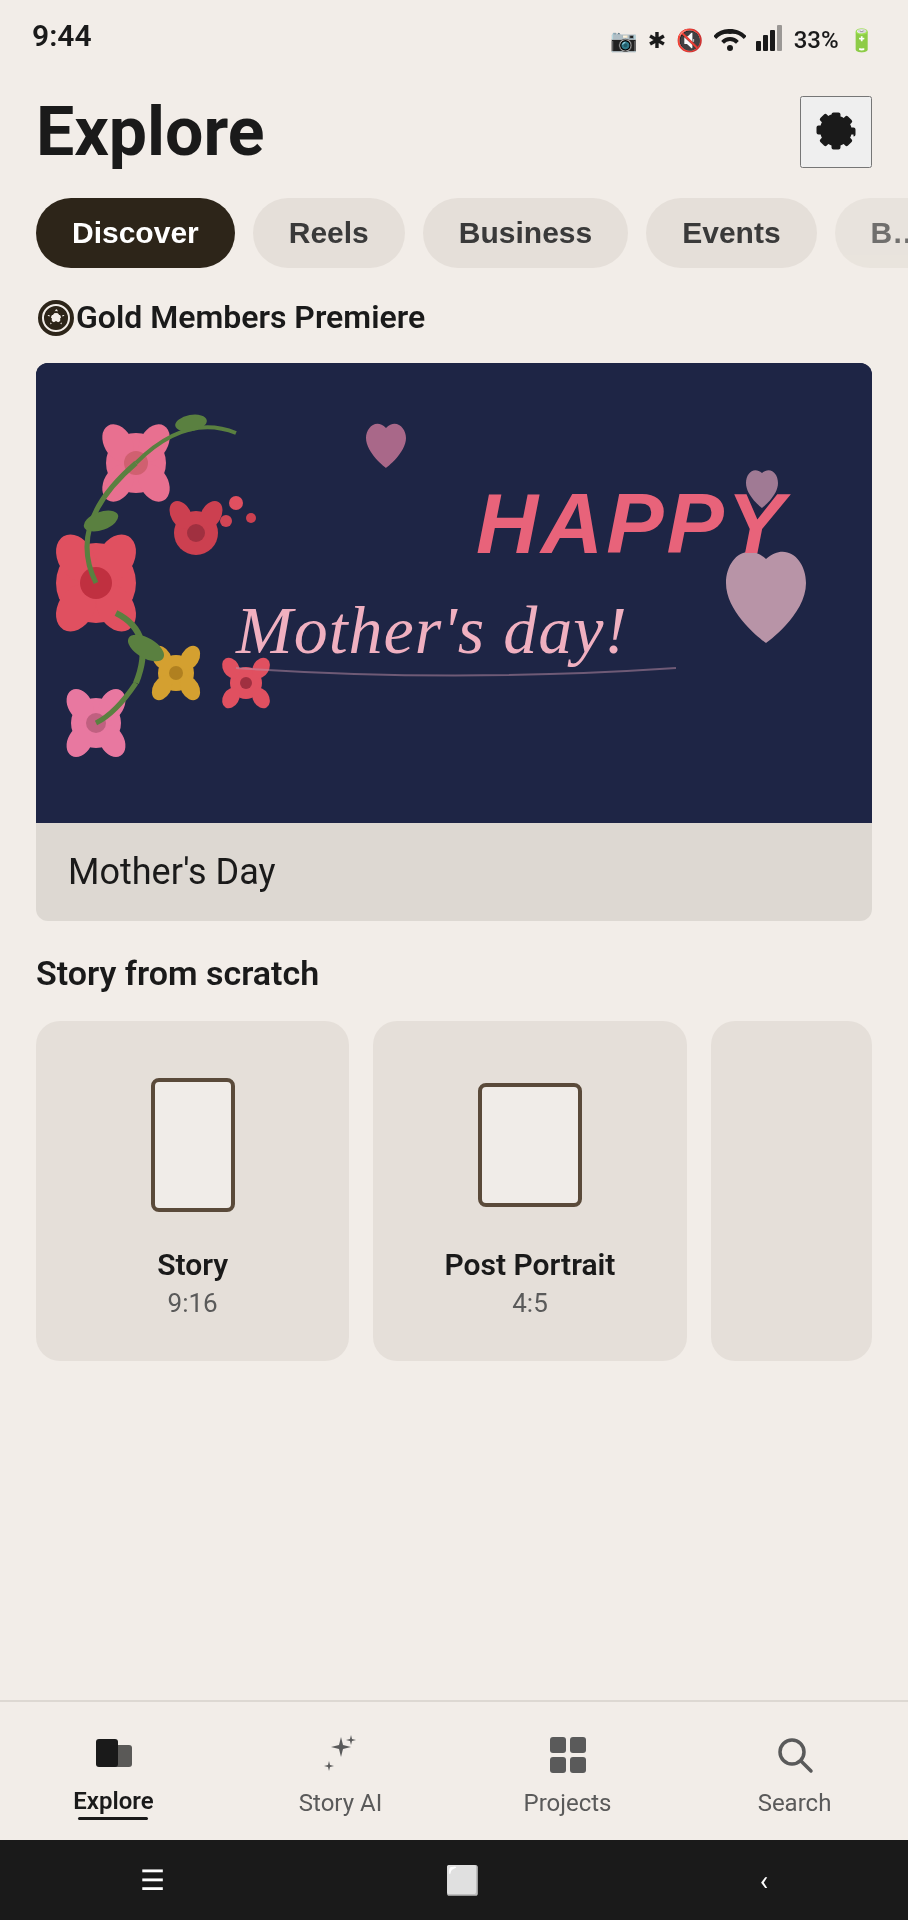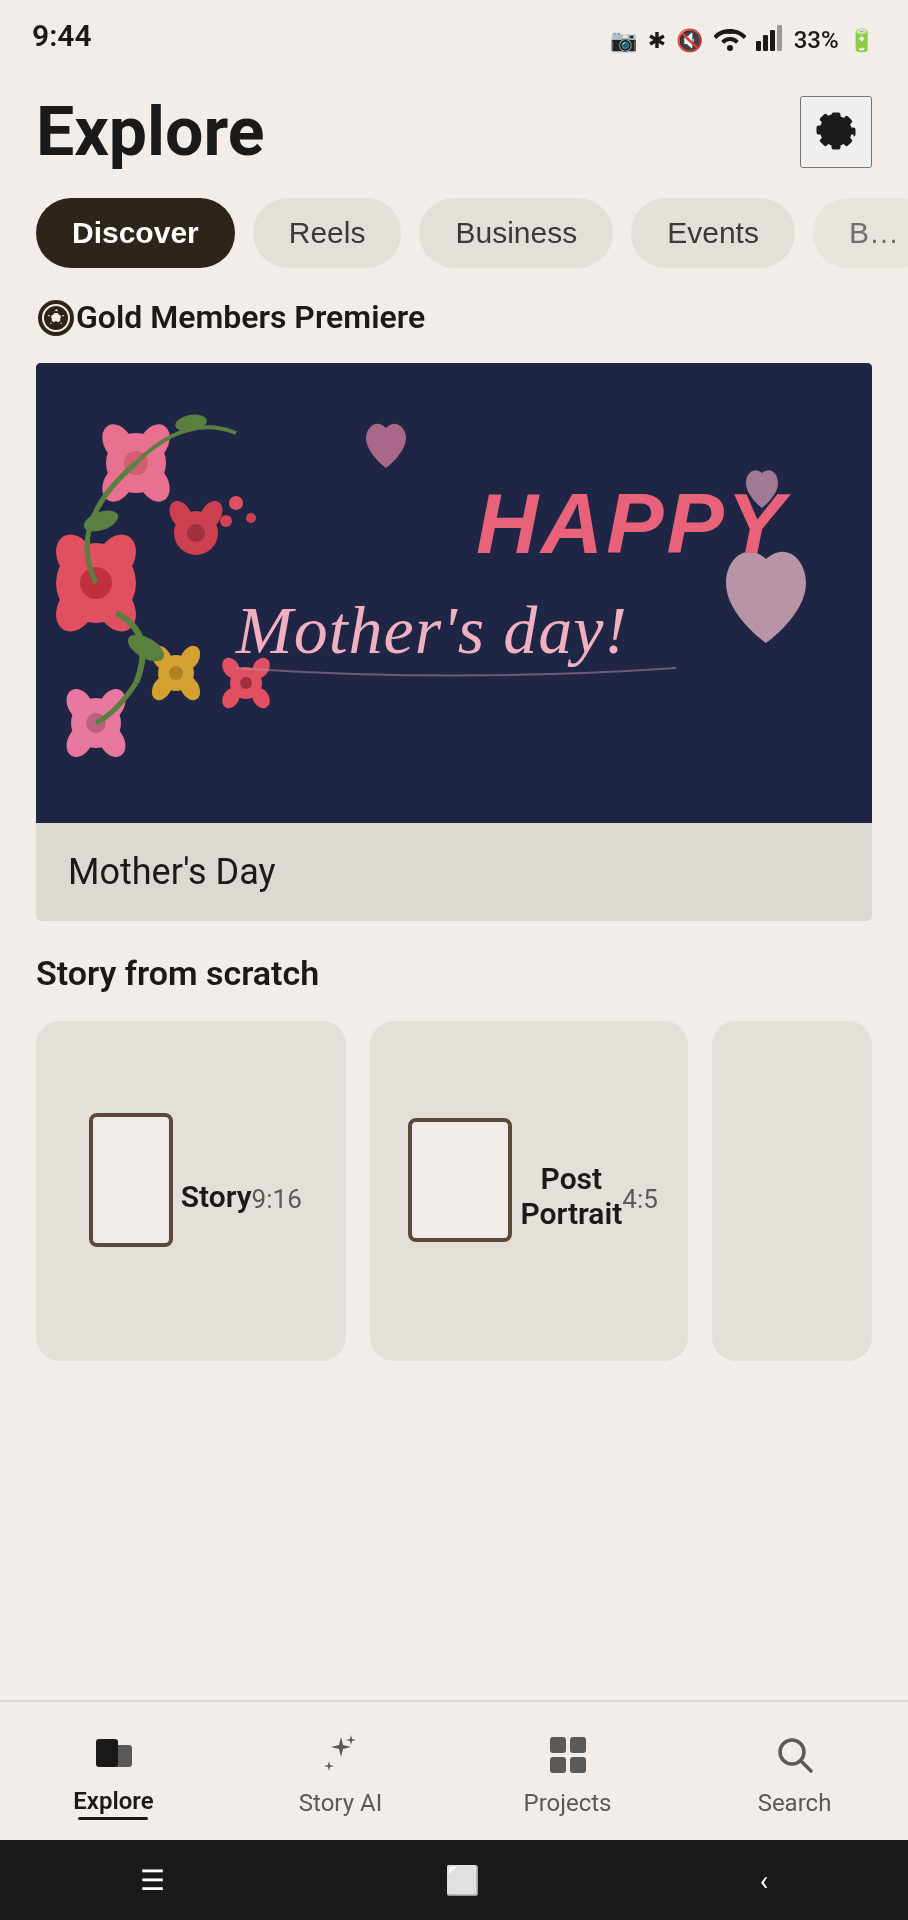--- a/index.html
+++ b/index.html
@@ -74,7 +74,7 @@
       padding: 18px 36px;
       border-radius: 50px;
       font-size: 30px;
-      font-weight: 400;
+      font-weight: 700;
       cursor: pointer;
       white-space: nowrap;
       background: #e5dfd9;

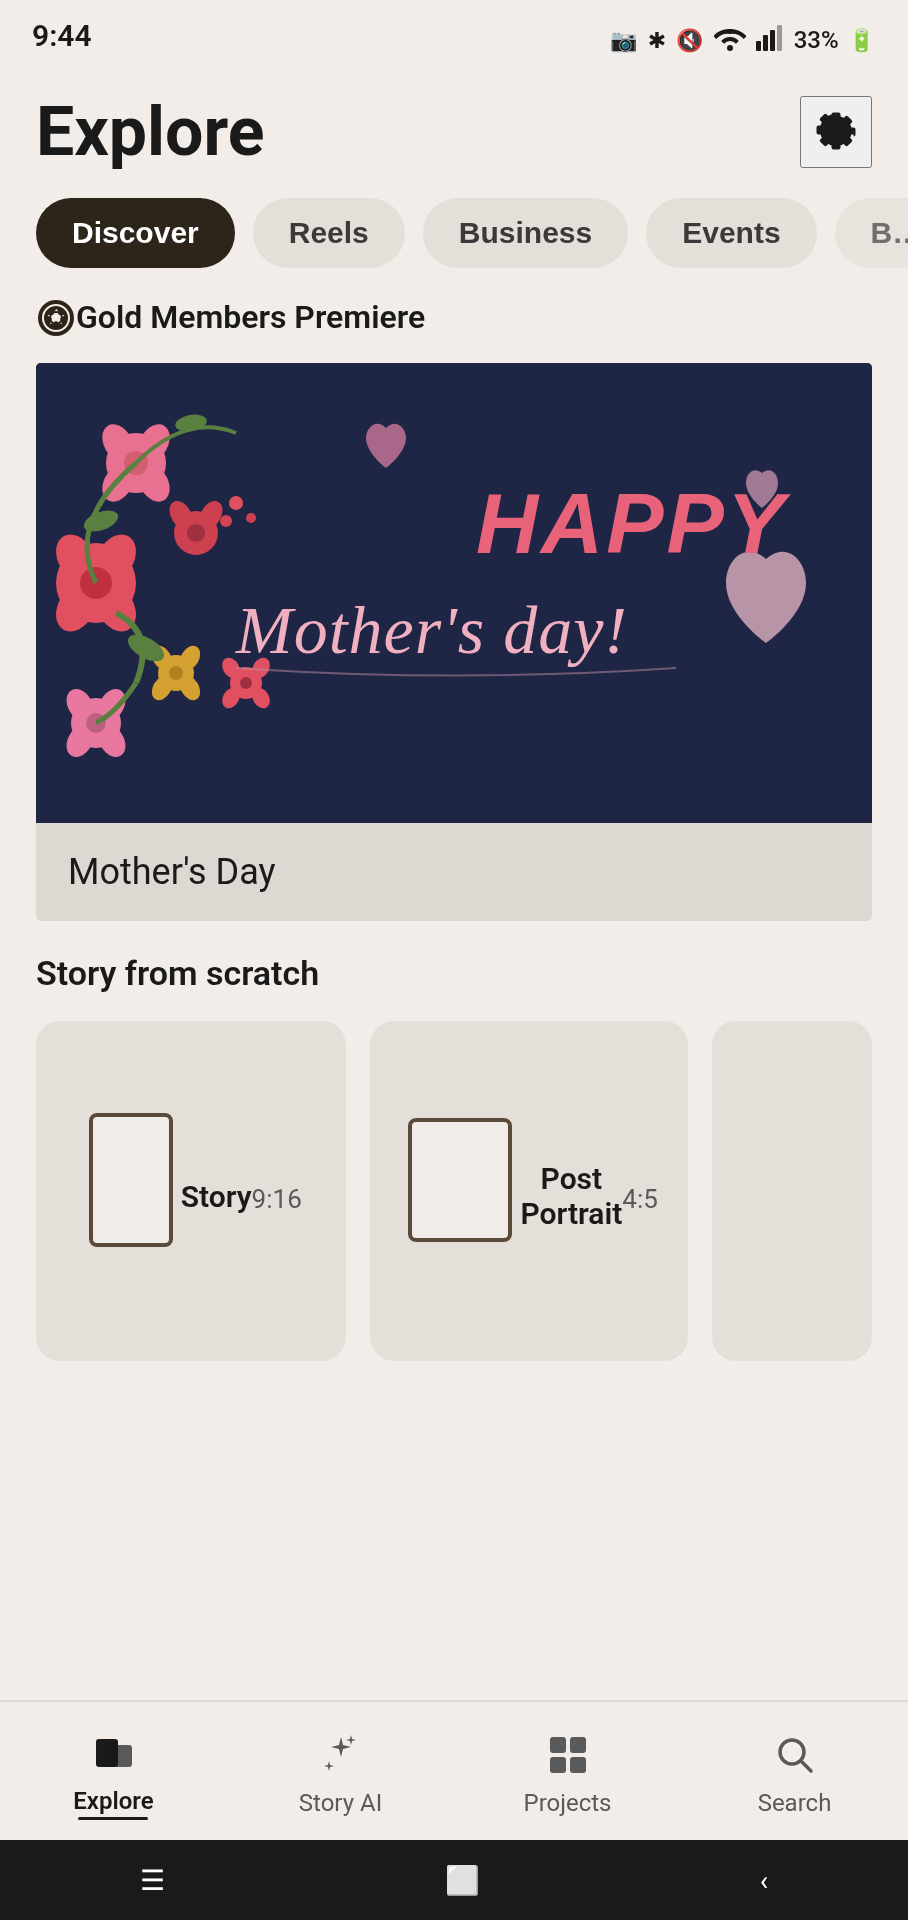--- a/index.html
+++ b/index.html
@@ -106,7 +106,7 @@
     .feature-card {
       margin: 0 36px;
       background: #ddd8d2;
-      border-radius: 5px;
+      border-radius: 12px;
       overflow: hidden;
       cursor: pointer;
     }

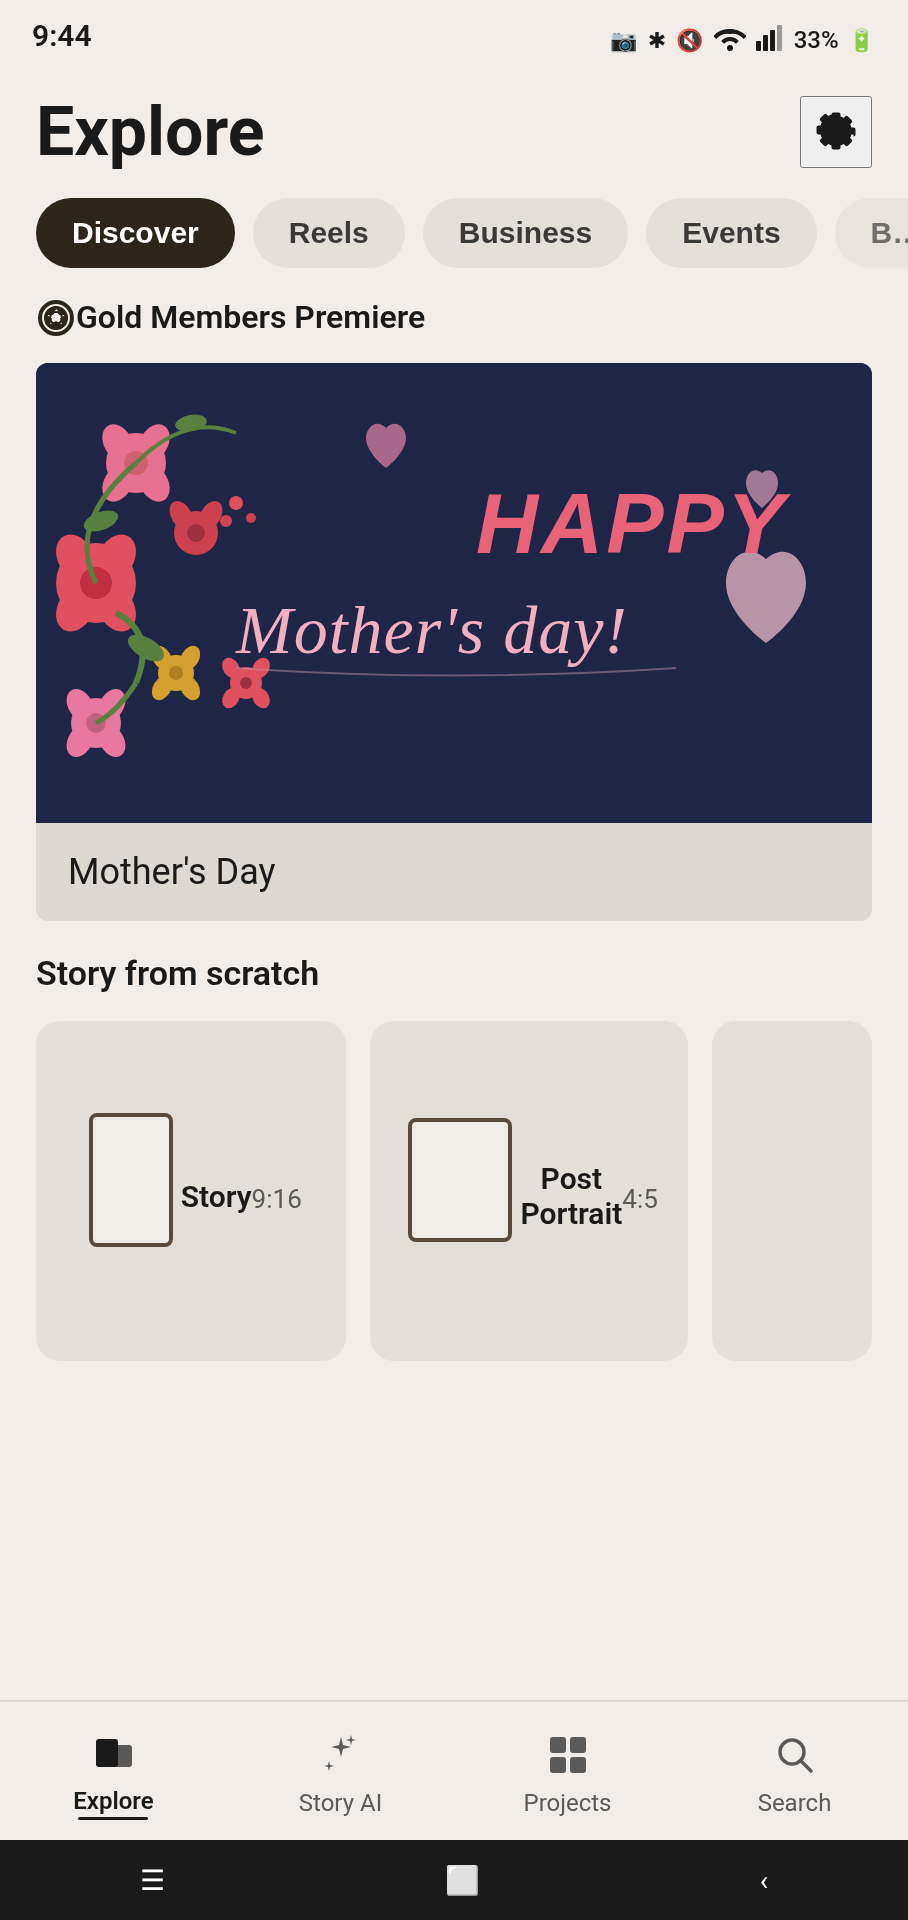--- a/index.html
+++ b/index.html
@@ -148,7 +148,7 @@
       border-radius: 24px;
       padding: 50px 30px 40px 30px;
       display: flex;
-      flex-direction: row;
+      flex-direction: column;
       align-items: center;
       cursor: pointer;
       min-height: 340px;

